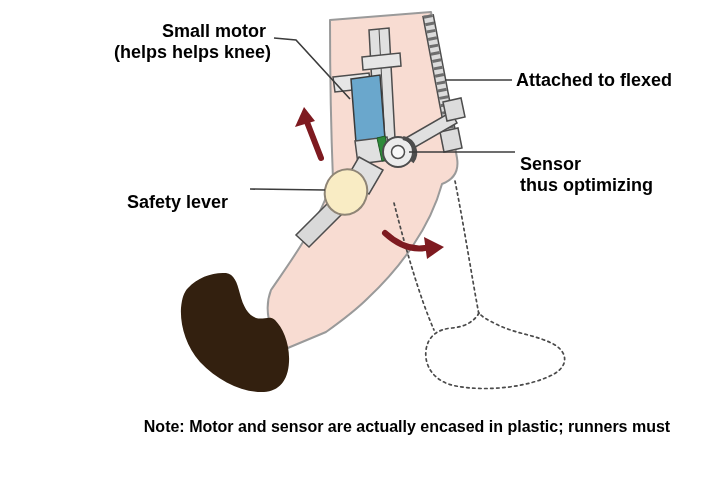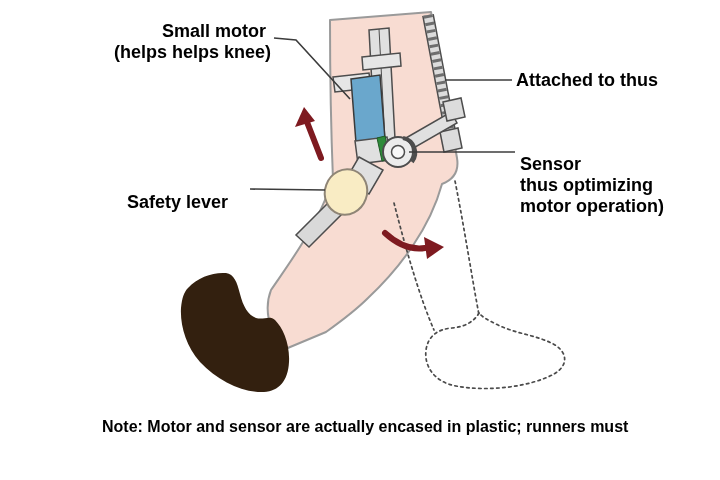--- a/index.html
+++ b/index.html
@@ -113,7 +113,7 @@
     <span>(helps helps knee)</span>
   </div>
 
-  <div class="lbl" id="label-attached">Attached to thus</div>
+  <div class="lbl" id="label-attached">Attached to flexed</div>
 
   <div class="lbl" id="label-sensor">
     <span>Sensor</span>

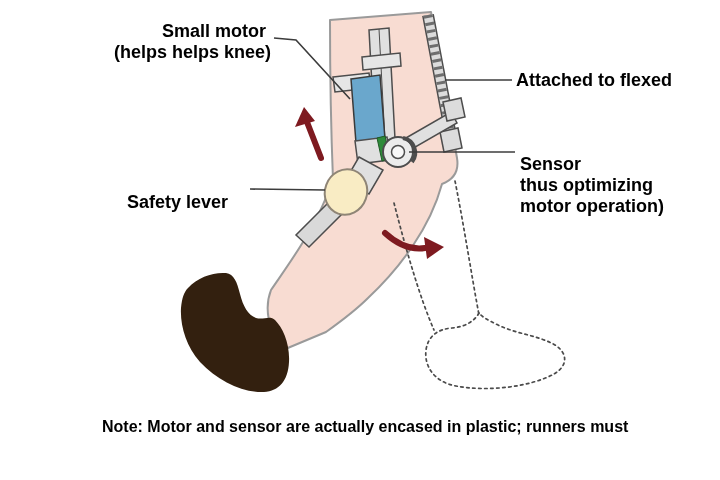--- a/index.html
+++ b/index.html
@@ -118,7 +118,6 @@
   <div class="lbl" id="label-sensor">
     <span>Sensor</span>
     <span>thus optimizing</span>
-    <span>motor operation)</span>
   </div>
 
   <div class="lbl" id="label-safety">Safety lever</div>

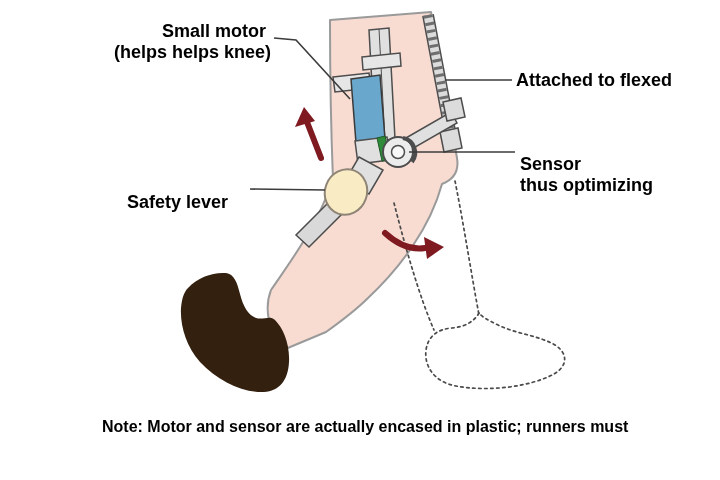--- a/index.html
+++ b/index.html
@@ -21,7 +21,7 @@
     position:absolute;left:74px;top:418px;width:610px;
     font-weight:bold;font-size:16px;line-height:18px;color:#000;
   }
-  #note span{display:block;}
+  #note span{display:block;text-align:center;}
 </style>
 </head>
 <body>

